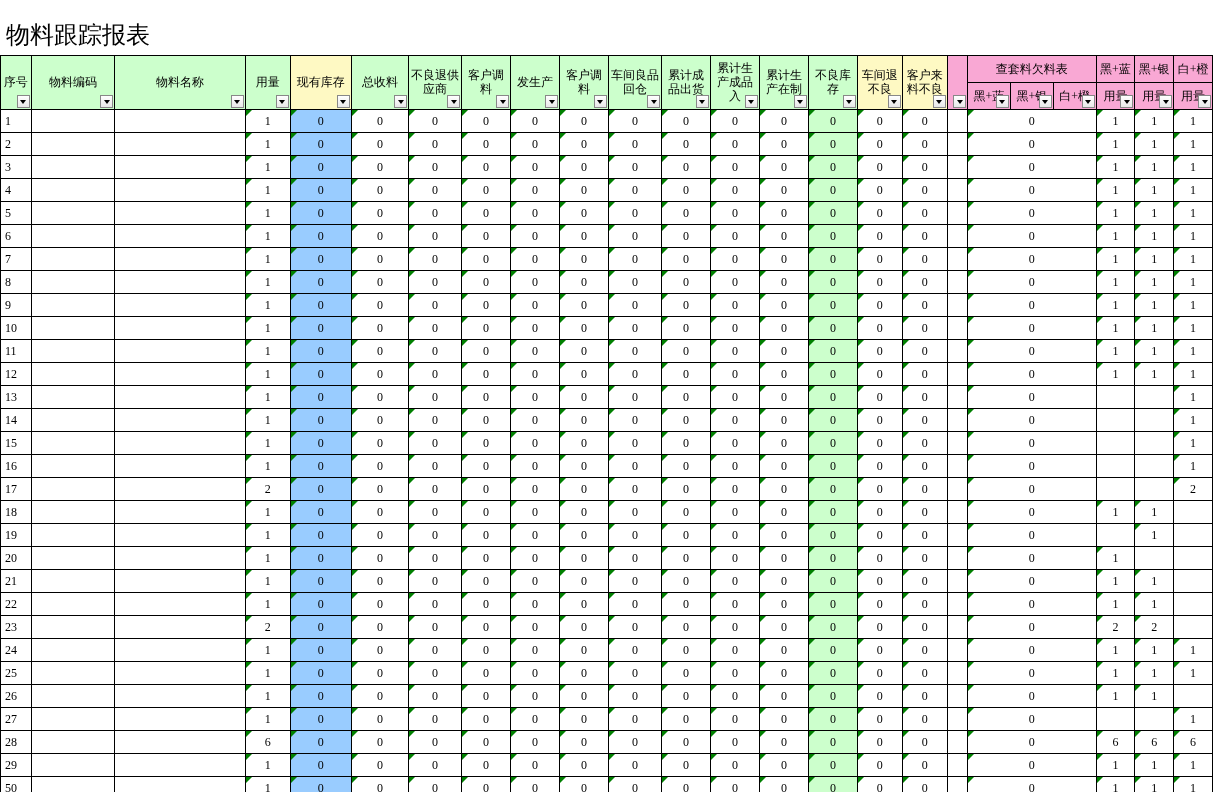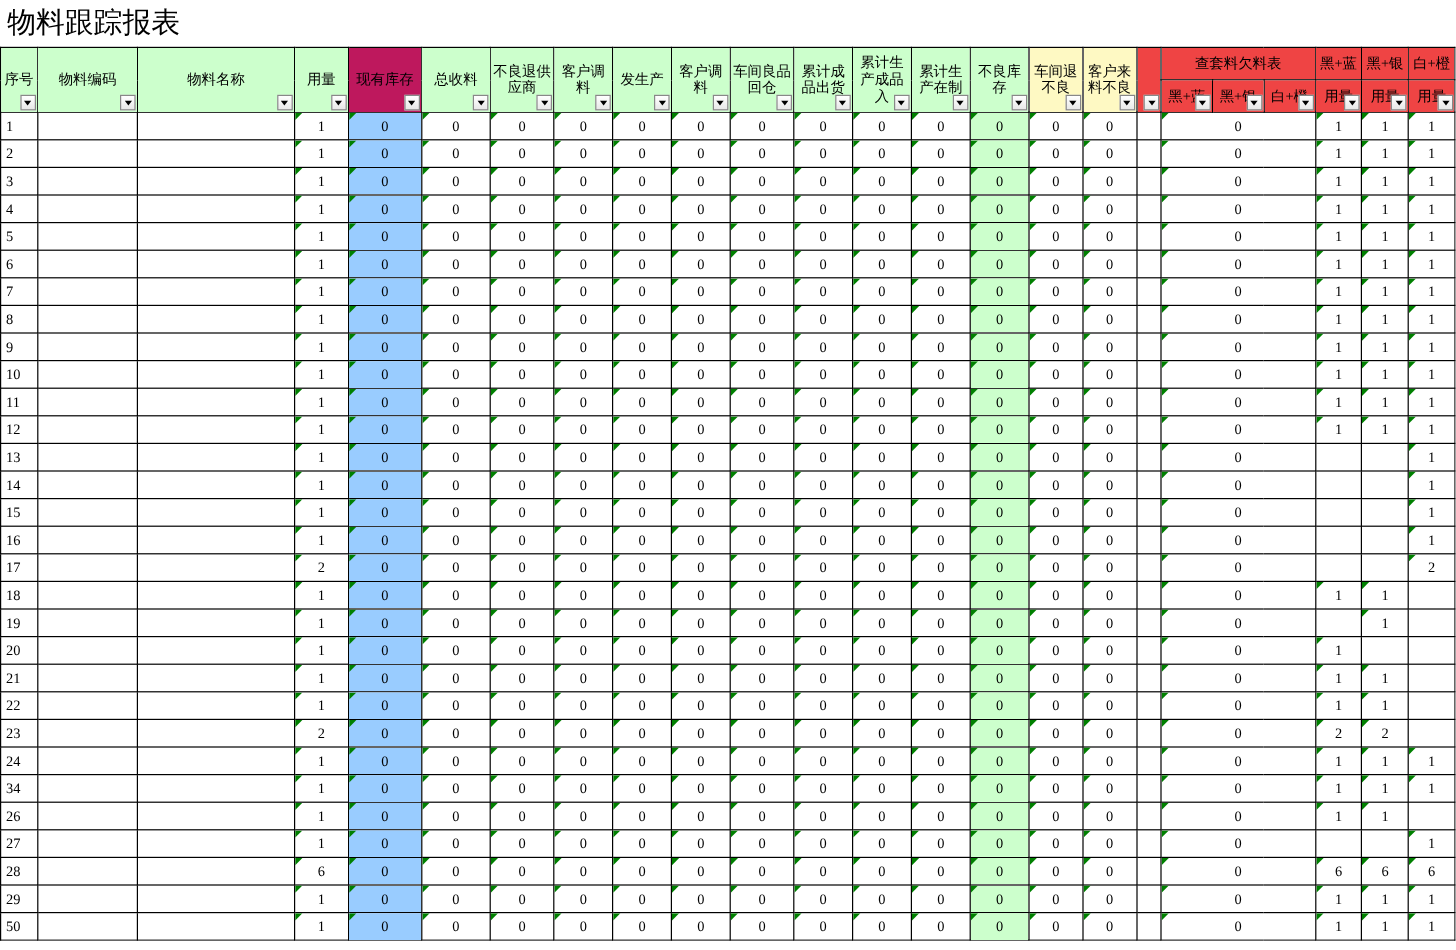--- a/index.html
+++ b/index.html
@@ -13,7 +13,7 @@
   .title {
     font-size: 24px;
     font-weight: normal;
-    padding: 3px 6px 4px 6px;
+    padding: 19px 6px 4px 6px;
     font-family: "SimSun", "宋体", serif;
   }
   table {

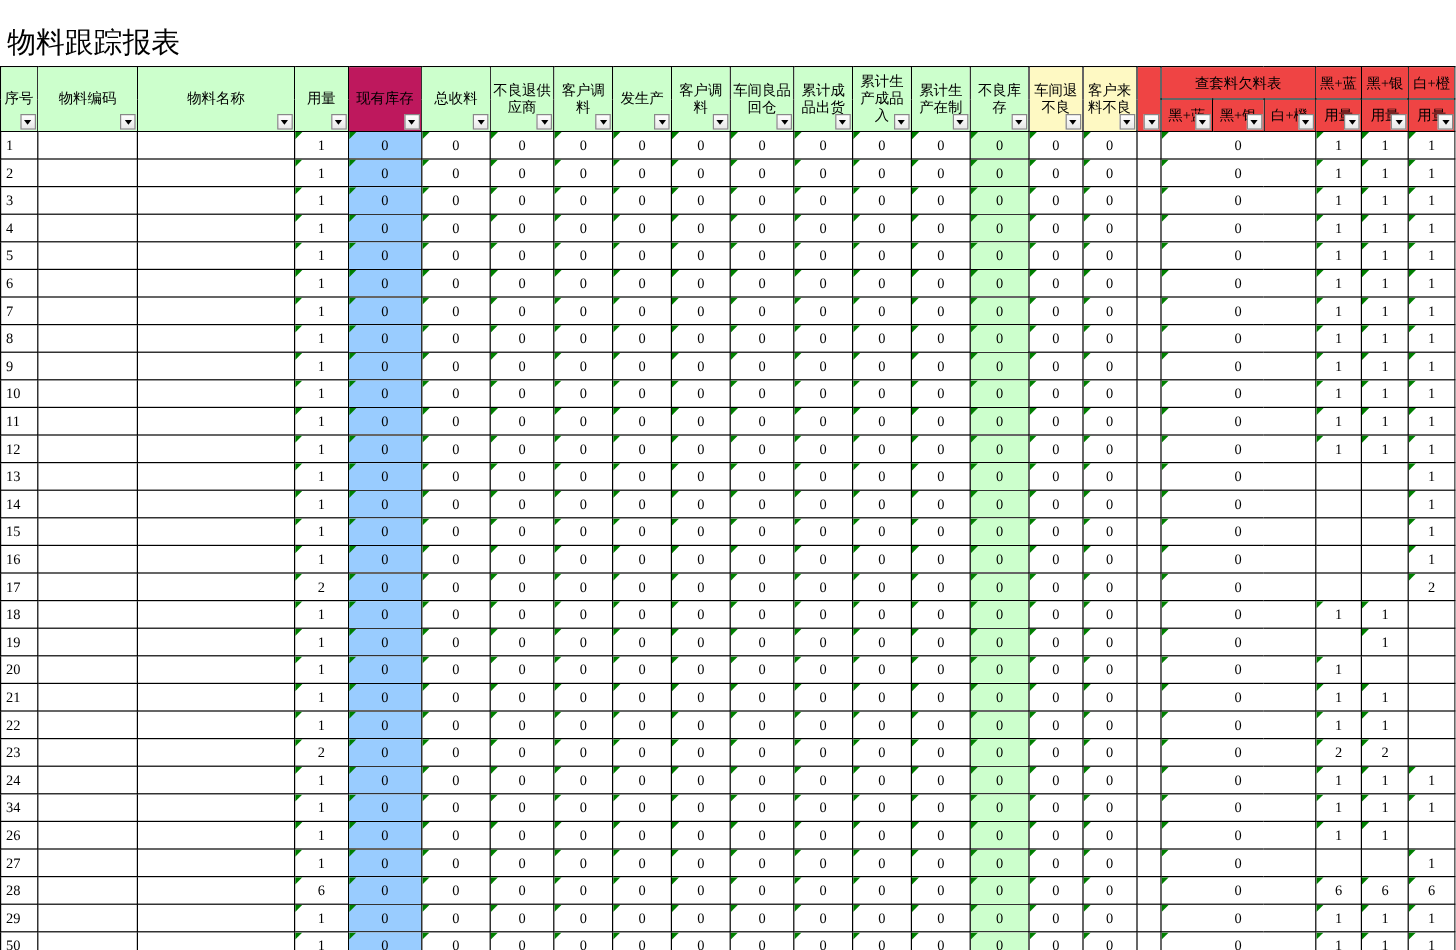--- a/index.html
+++ b/index.html
@@ -38,7 +38,7 @@
   .hdr-green { background: #ccffcc; }
   .hdr-blue  { background: #be185d; }
   .hdr-orange{ background: #fef9c3; }
-  .hdr-white { background: #ef4444; }
+  .hdr-white { background: #f9a8d4; }
   td.cell-blue  { background: #99ccff; }
   td.cell-green { background: #ccffcc; }
   

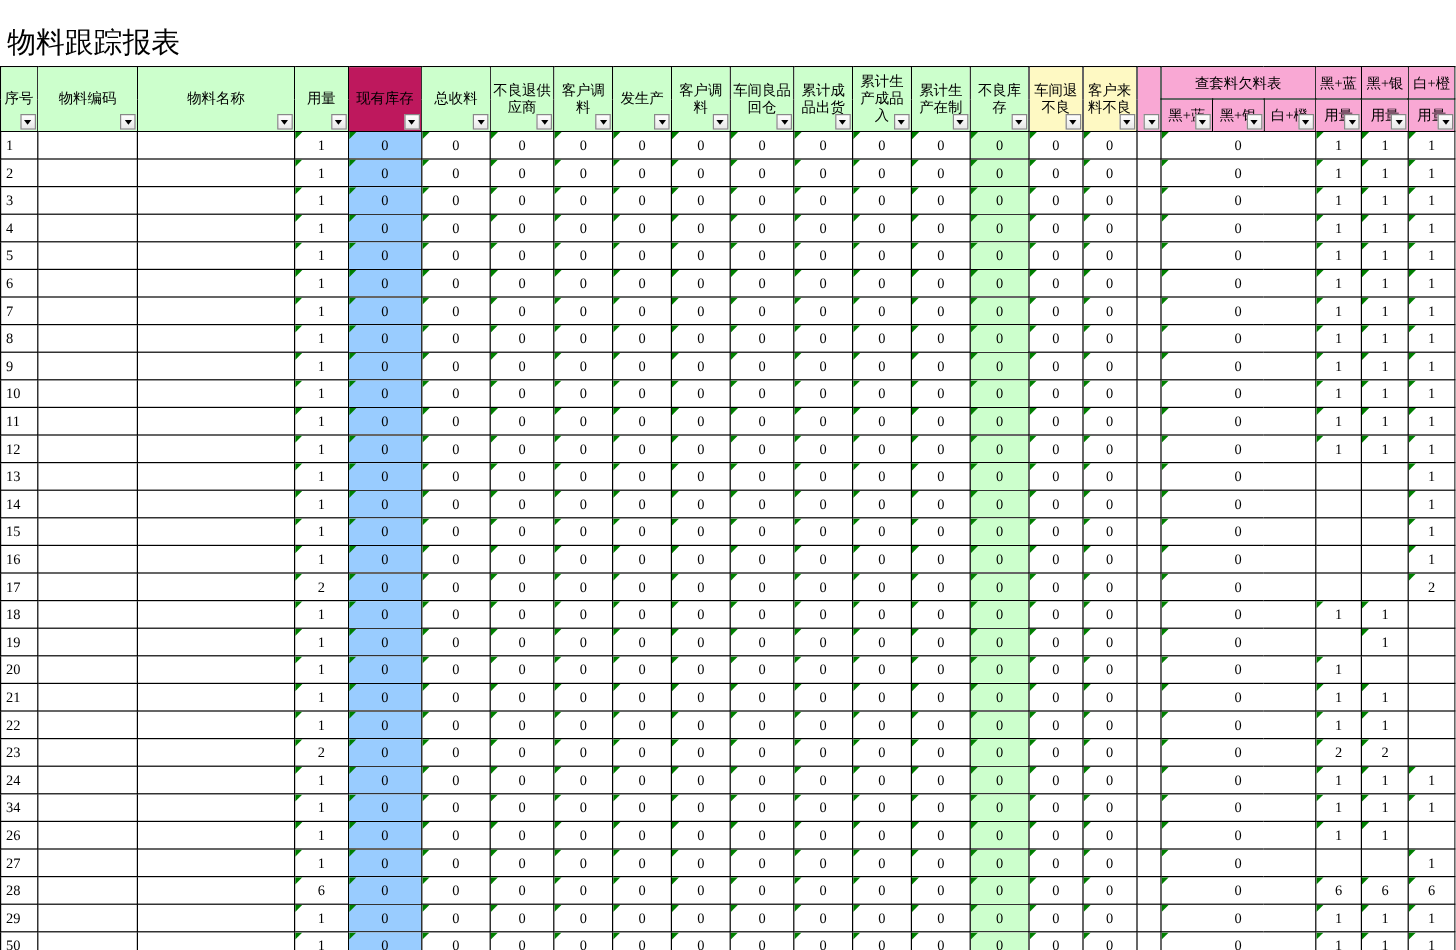--- a/index.html
+++ b/index.html
@@ -36,7 +36,7 @@
     height: 27px;
   }
   .hdr-green { background: #ccffcc; }
-  .hdr-blue  { background: #be185d; }
+  .hdr-blue  { background: #fef9c3; }
   .hdr-orange{ background: #fef9c3; }
   .hdr-white { background: #f9a8d4; }
   td.cell-blue  { background: #99ccff; }

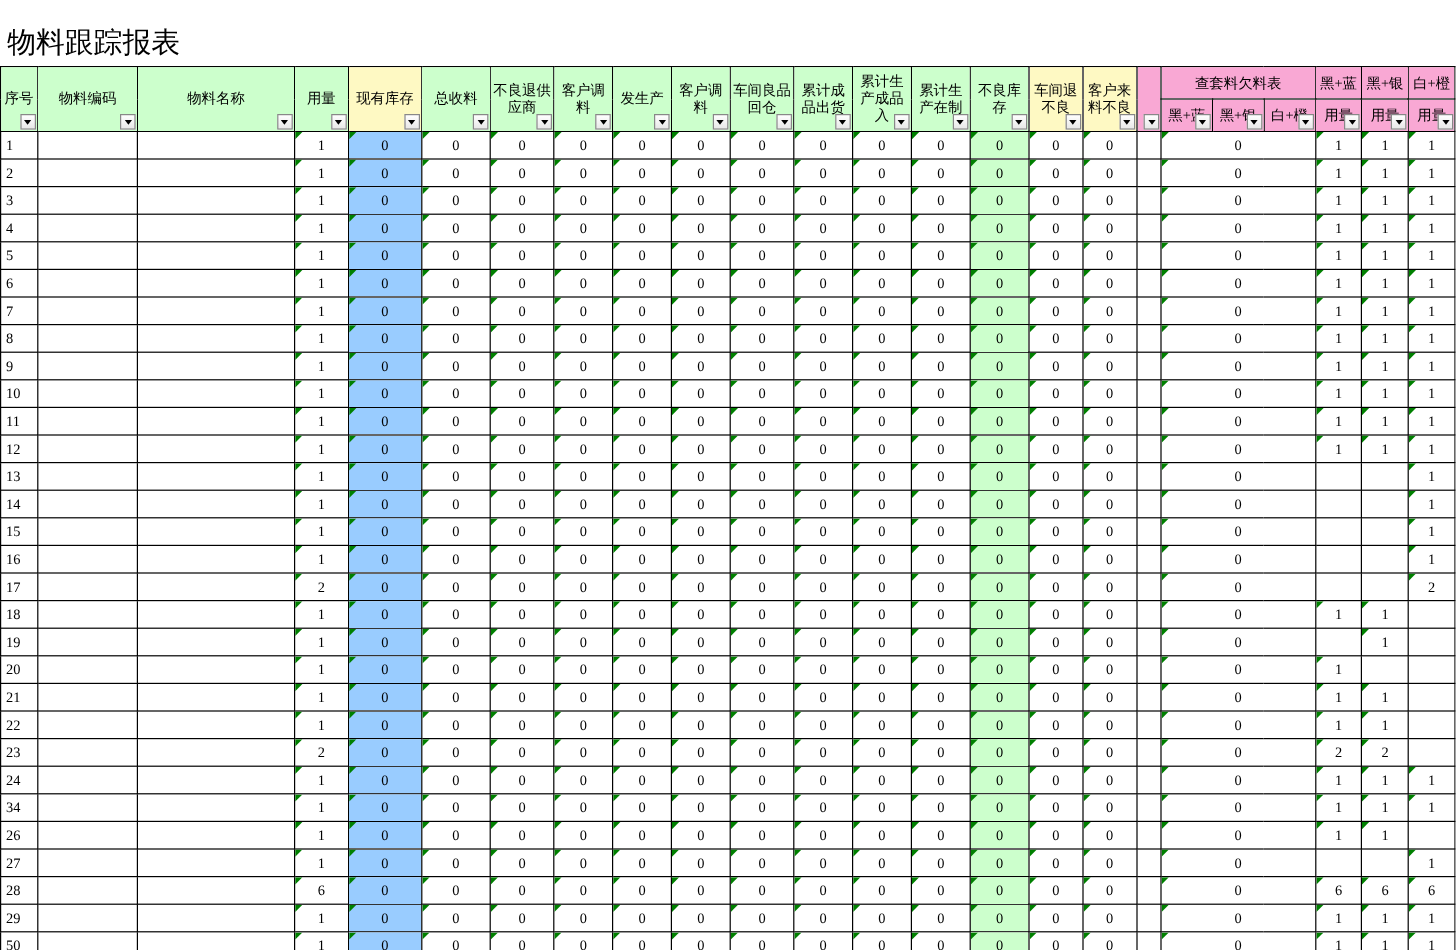--- a/index.html
+++ b/index.html
@@ -718,7 +718,7 @@
         <td class="gt">1</td>
       </tr>
       <tr>
-        <td class="left">34</td>
+        <td class="left">25</td>
         <td></td>
         <td></td>
         <td class="gt">1</td>

